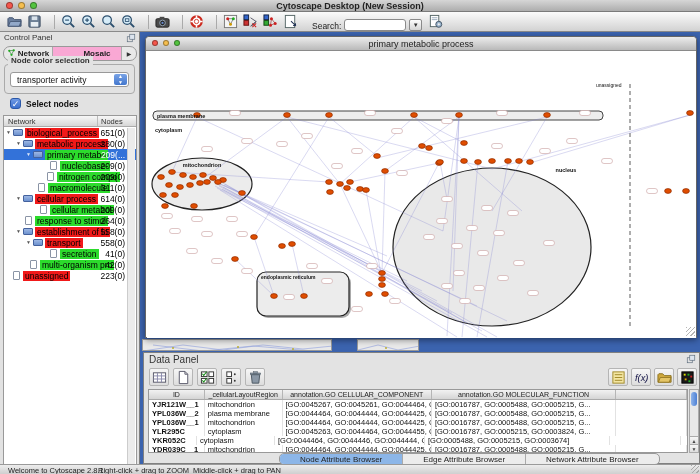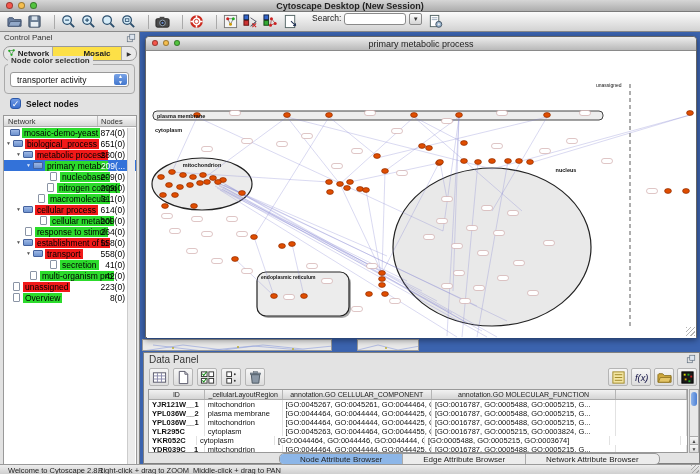--- a/index.html
+++ b/index.html
@@ -23,7 +23,7 @@
   .tbtn{width:20px;height:18px;display:flex;align-items:center;justify-content:center;}
   .tbtn svg{width:15px;height:15px;}
   .tsep{width:1px;height:14px;background:#aaa;margin:0 3px;}
-  .search-wrap{display:flex;align-items:flex-start;margin-left:12px;gap:3px;}
+  .search-wrap{display:flex;align-items:flex-end;margin-left:12px;gap:3px;}
   .search-label{font-size:8.5px;color:#222;}
   .search-input{width:62px;height:12px;background:#fff;border:1px solid #8a8a8a;
     border-radius:3px;font-size:8px;padding:0 3px;}

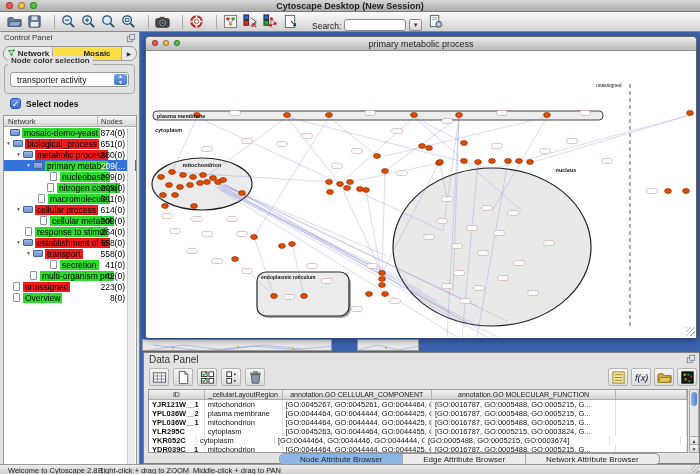--- a/index.html
+++ b/index.html
@@ -42,7 +42,7 @@
     border:1px solid #999;border-radius:7px;background:#e8e8e8;overflow:hidden;}
   .cp-tab{flex:1;display:flex;align-items:center;justify-content:center;gap:2px;
     font-size:8px;font-weight:bold;color:#222;border-right:1px solid #aaa;}
-  .cp-tab.sel{background:#fde047;padding-left:20px;}
+  .cp-tab.sel{background:#f9a8d4;padding-left:20px;}
   .cp-tab-arrow{width:14px;display:flex;align-items:center;justify-content:center;
     font-size:6px;color:#333;}
   .groupbox{position:absolute;left:4px;top:32px;width:131px;height:30px;

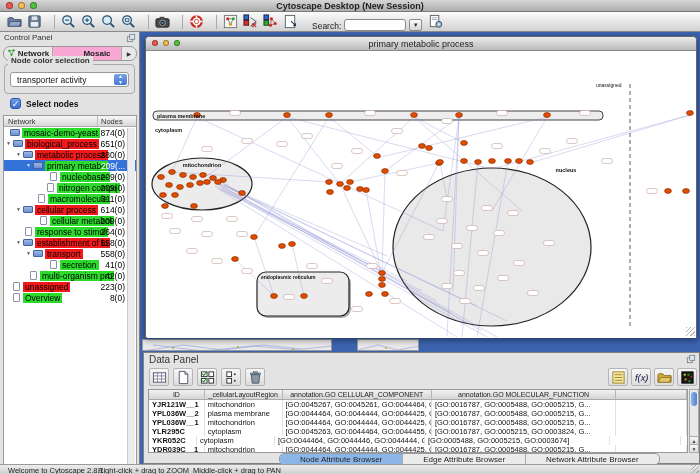--- a/index.html
+++ b/index.html
@@ -432,11 +432,6 @@
           <div class="th-nodes">Nodes</div>
         </div>
         <div id="tree-rows">
-            <div class="tree-row" style="padding-left: 6px;">
-              <span class="fico"></span>
-              <span class="lbl bg-green">mosaic-demo-yeast</span>
-              <span class="val">874(0)</span>
-            </div>
             <div class="tree-row" style="padding-left: 2px;">
               <span class="exp">▼</span>
               <span class="fico"></span>

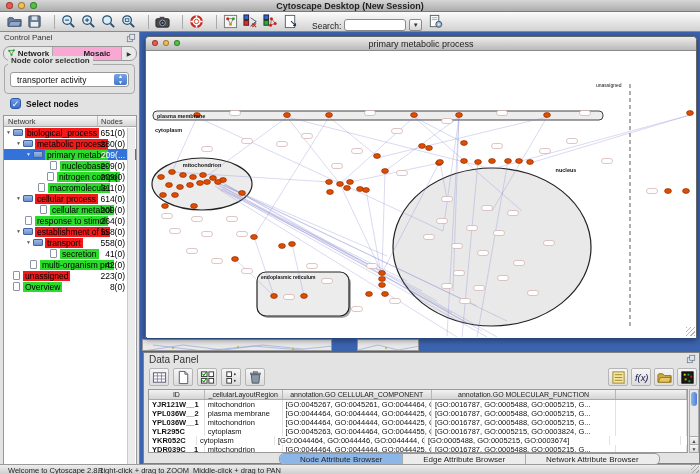--- a/index.html
+++ b/index.html
@@ -507,11 +507,6 @@
               <span class="pico"></span>
               <span class="lbl bg-red">unassigned</span>
               <span class="val">223(0)</span>
-            </div>
-            <div class="tree-row" style="padding-left: 7px;">
-              <span class="pico"></span>
-              <span class="lbl bg-green">Overview</span>
-              <span class="val">8(0)</span>
             </div>
           </div>
         <div class="tree-scroll"></div>

